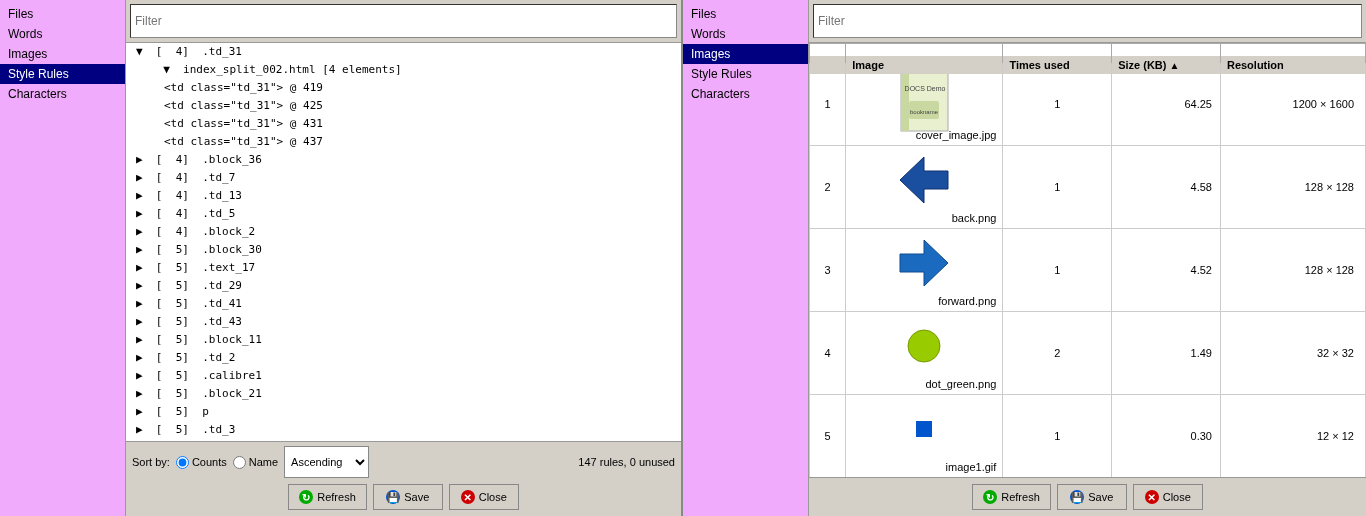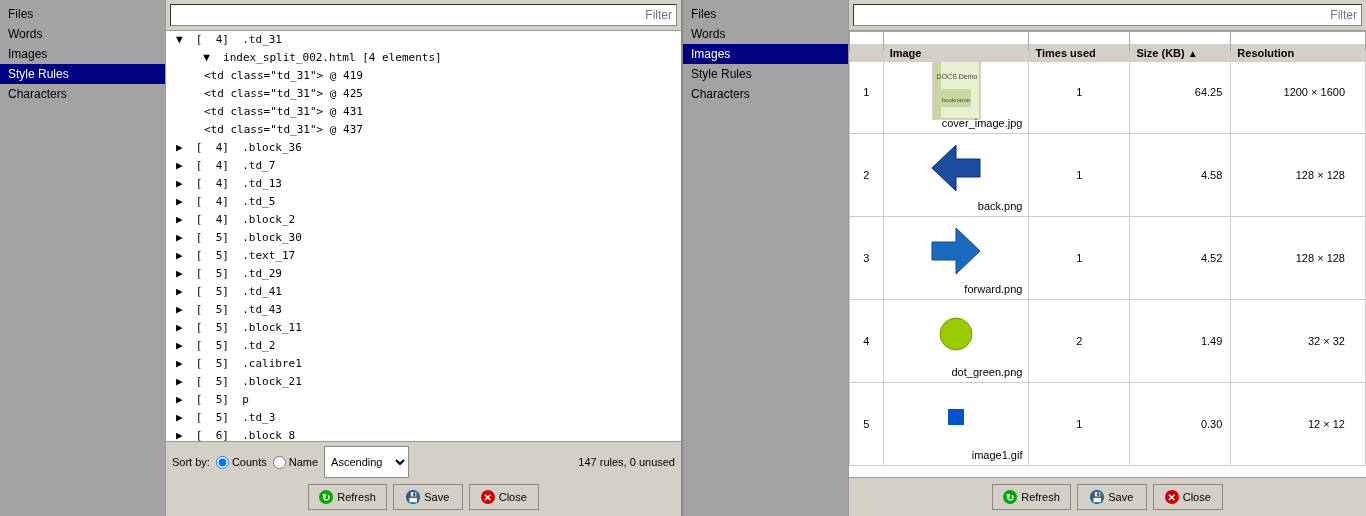--- a/index.html
+++ b/index.html
@@ -22,8 +22,8 @@
       display: flex;
     }
     .sidebar {
-      width: 166px;
-      background: #a3a3a3;
+      width: 126px;
+      background: #f0abfc;
       border-right: 1px solid #999;
       padding: 4px 0;
     }

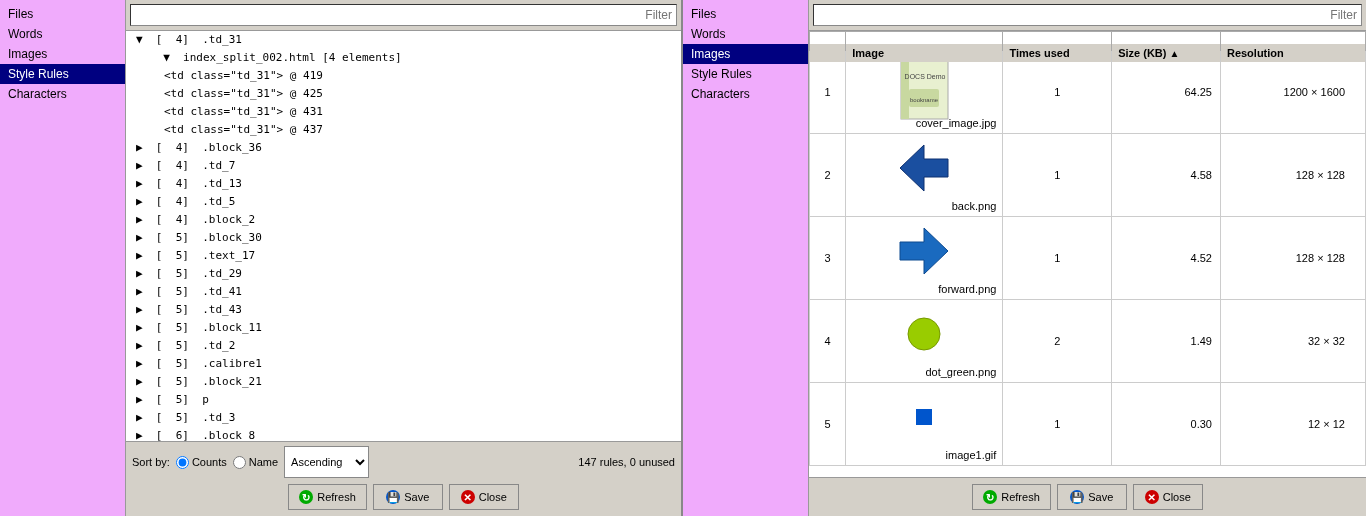--- a/index.html
+++ b/index.html
@@ -50,12 +50,11 @@
     }
     .filter-input {
       width: 100%;
-      height: 22px;
+      height: 34px;
       border: 1px inset #888;
       padding: 2px 4px;
       background: #fff;
       font-size: 12px;
-      text-align: right;
     }
     .tree-area {
       flex: 1;

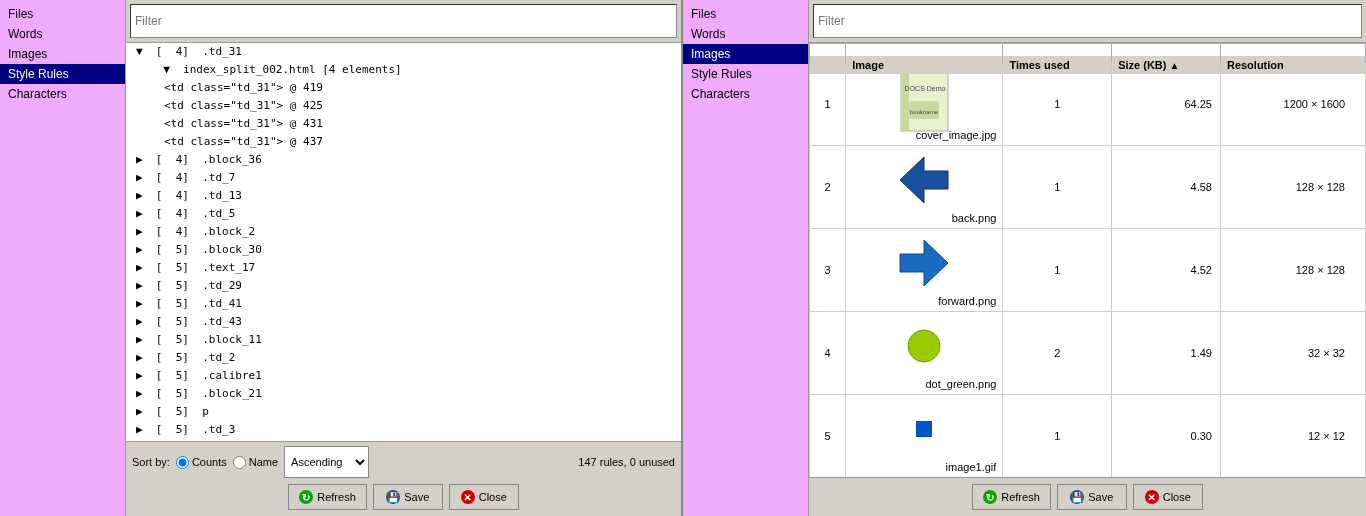--- a/index.html
+++ b/index.html
@@ -164,7 +164,7 @@
     table.img-table td.img-col { width: 130px; }
     table.img-table td.times-col { width: 90px; text-align: center; }
     table.img-table td.size-col { width: 90px; text-align: right; padding-right: 8px; }
-    table.img-table td.res-col { width: 120px; text-align: right; padding-right: 20px; }
+    table.img-table td.res-col { width: 120px; text-align: right; padding-right: 11px; }
     .img-thumb {
       width: 80px;
       height: 60px;

